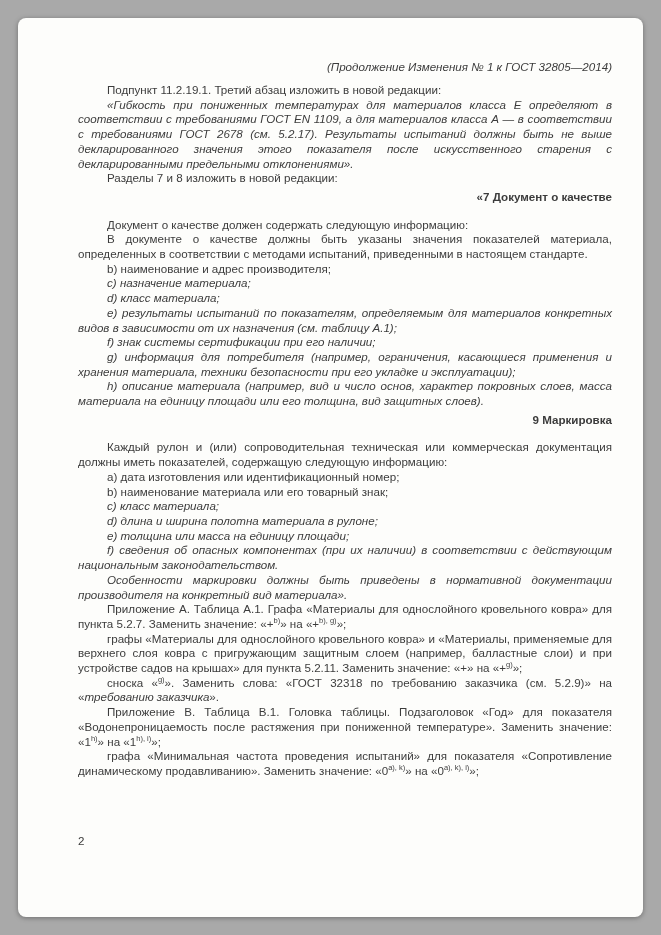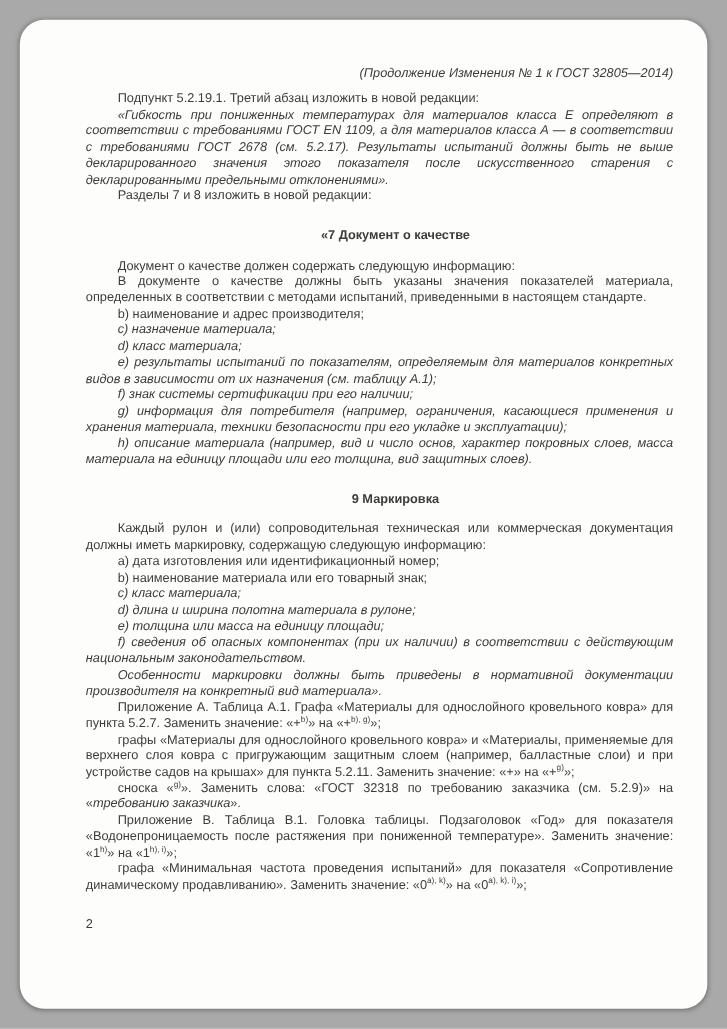--- a/index.html
+++ b/index.html
@@ -19,7 +19,7 @@
     left: 18px; top: 18px;
     width: 625px; height: 899px;
     background: #fdfdfb;
-    border-radius: 22px;
+    border-radius: 8px;
     box-shadow: 0 1px 5px rgba(0,0,0,0.35);
     box-sizing: border-box;
     padding: 42px 31px 0 60px;

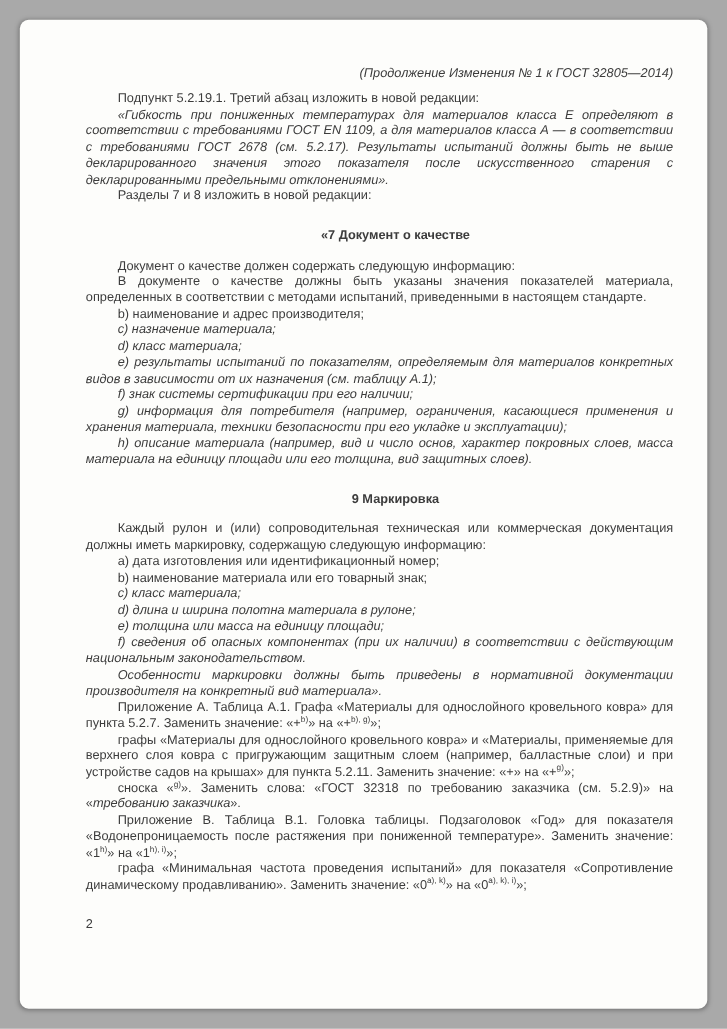--- a/index.html
+++ b/index.html
@@ -67,7 +67,7 @@
   <div class="page">
     <div class="header-note">(Продолжение Изменения № 1 к ГОСТ 32805—2014)</div>
     <div class="doc-body">
-        <p class="para"><span class="seg-n">Подпункт 5.2.19.1. Третий абзац изложить в новой редакции:</span></p>
+        <p class="para"><span class="seg-n">Подпункт 11.2.19.1. Третий абзац изложить в новой редакции:</span></p>
         <p class="para"><span class="seg-i">«Гибкость при пониженных температурах для материалов класса Е определяют в соответствии с требованиями ГОСТ EN 1109, а для материалов класса А — в соответствии с требованиями ГОСТ 2678 (см. 5.2.17). Результаты испытаний должны быть не выше декларированного значения этого показателя после искусственного старения с декларированными предельными отклонениями».</span></p>
         <p class="para"><span class="seg-n">Разделы 7 и 8 изложить в новой редакции:</span></p>
         <p class="para heading"><span class="seg-b">«7 Документ о качестве</span></p>

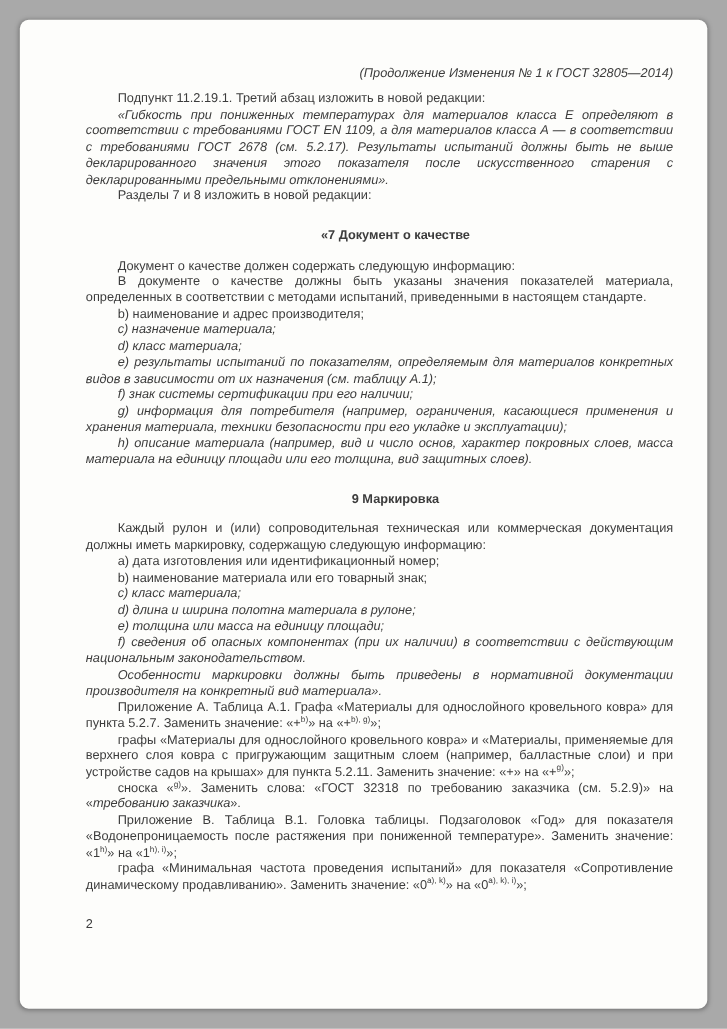--- a/index.html
+++ b/index.html
@@ -41,8 +41,8 @@
   }
   .doc-body .para.heading {
     font-weight: bold;
-    text-align: center;
-    margin: 21px 0 13px 0;
+    text-align: right;
+    margin: 4px 0 13px 0;
   }
   .seg-n { font-style: normal; }
   .seg-i { font-style: italic; }

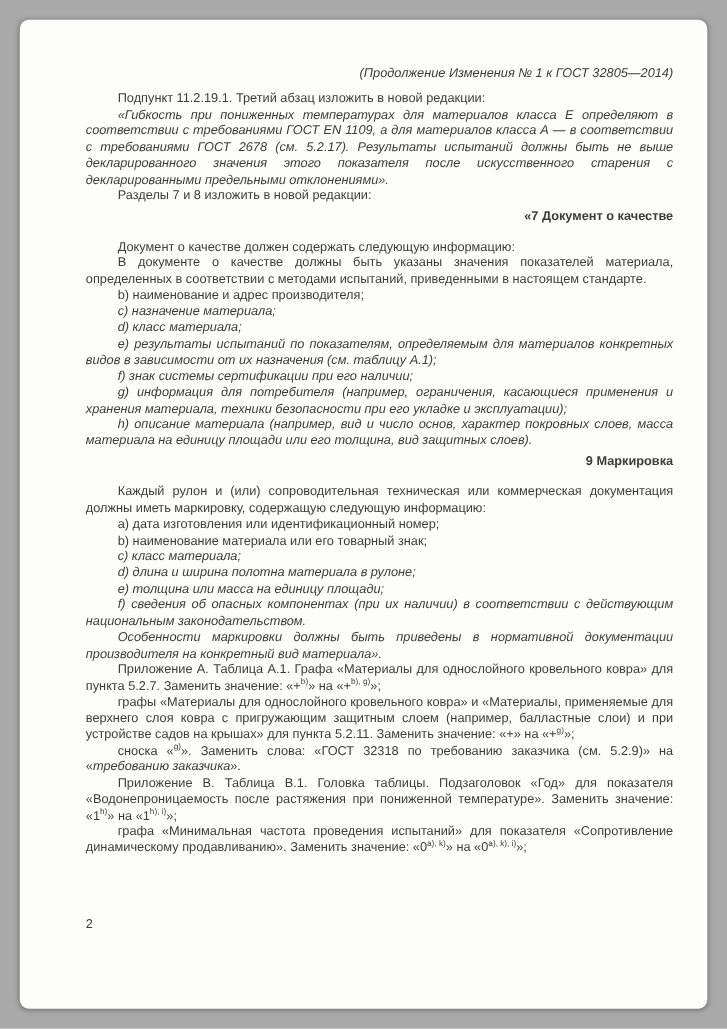--- a/index.html
+++ b/index.html
@@ -81,7 +81,7 @@
         <p class="para"><span class="seg-i">g) информация для потребителя (например, ограничения, касающиеся применения и хранения материала, техники безопасности при его укладке и эксплуатации);</span></p>
         <p class="para"><span class="seg-i">h) описание материала (например, вид и число основ, характер покровных слоев, масса материала на единицу площади или его толщина, вид защитных слоев).</span></p>
         <p class="para heading"><span class="seg-b">9 Маркировка</span></p>
-        <p class="para"><span class="seg-n">Каждый рулон и (или) сопроводительная техническая или коммерческая документация должны иметь маркировку, содержащую следующую информацию:</span></p>
+        <p class="para"><span class="seg-n">Каждый рулон и (или) сопроводительная техническая или коммерческая документация должны иметь показателей, содержащую следующую информацию:</span></p>
         <p class="para"><span class="seg-n">a) дата изготовления или идентификационный номер;</span></p>
         <p class="para"><span class="seg-n">b) наименование материала или его товарный знак;</span></p>
         <p class="para"><span class="seg-i">c) класс материала;</span></p>

